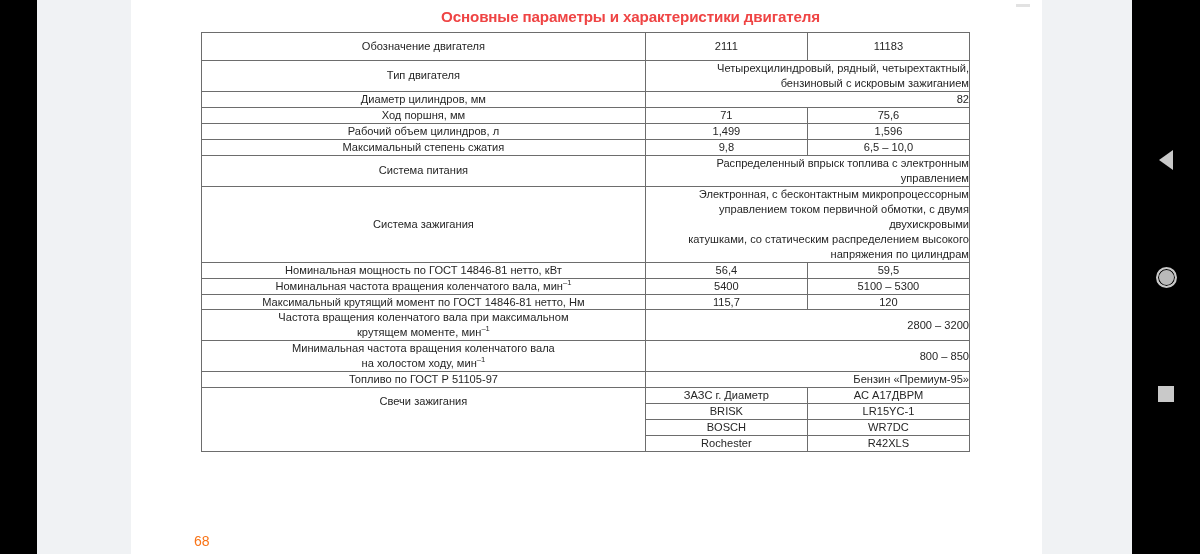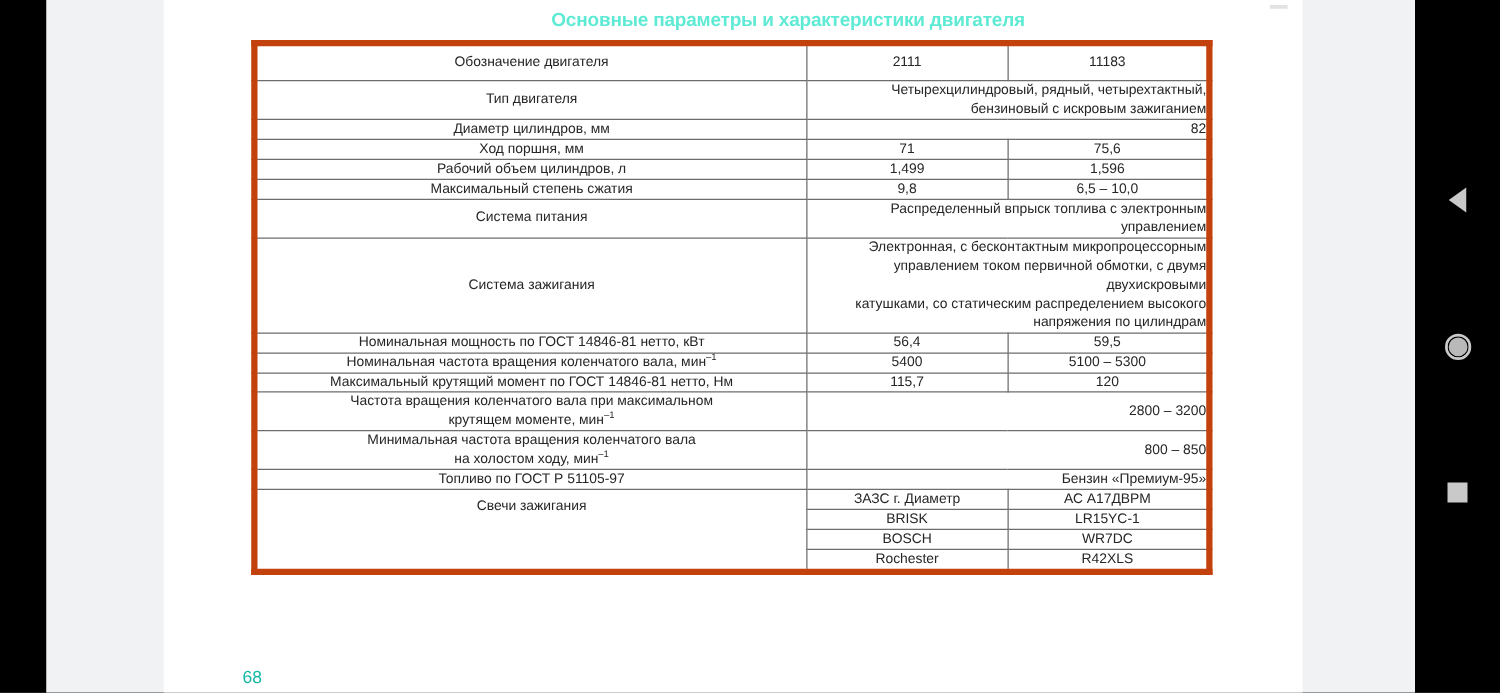--- a/index.html
+++ b/index.html
@@ -64,7 +64,7 @@
     text-align: center;
     font-size: 15.2px;
     font-weight: bold;
-    color: #5eead4;
+    color: #ef4444;
     letter-spacing: -0.15px;
     white-space: nowrap;
   }

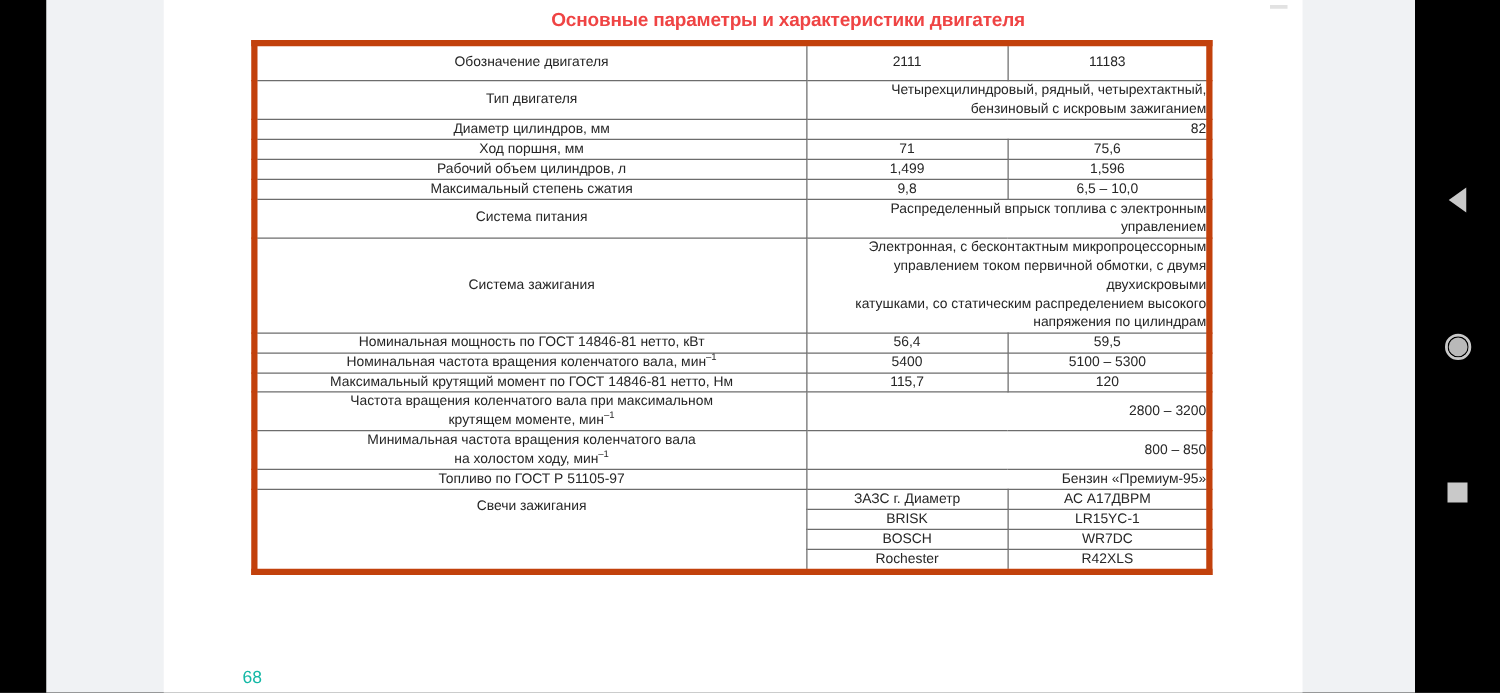--- a/index.html
+++ b/index.html
@@ -85,7 +85,7 @@
     line-height: 1.35;
   }
   
-  .spec-table { border: 5px solid #c2410c; padding-left: 18px; }
+  .spec-table { border: 1px solid #c2410c; padding-left: 18px; }
 
   .c-param {
     width: 419px;

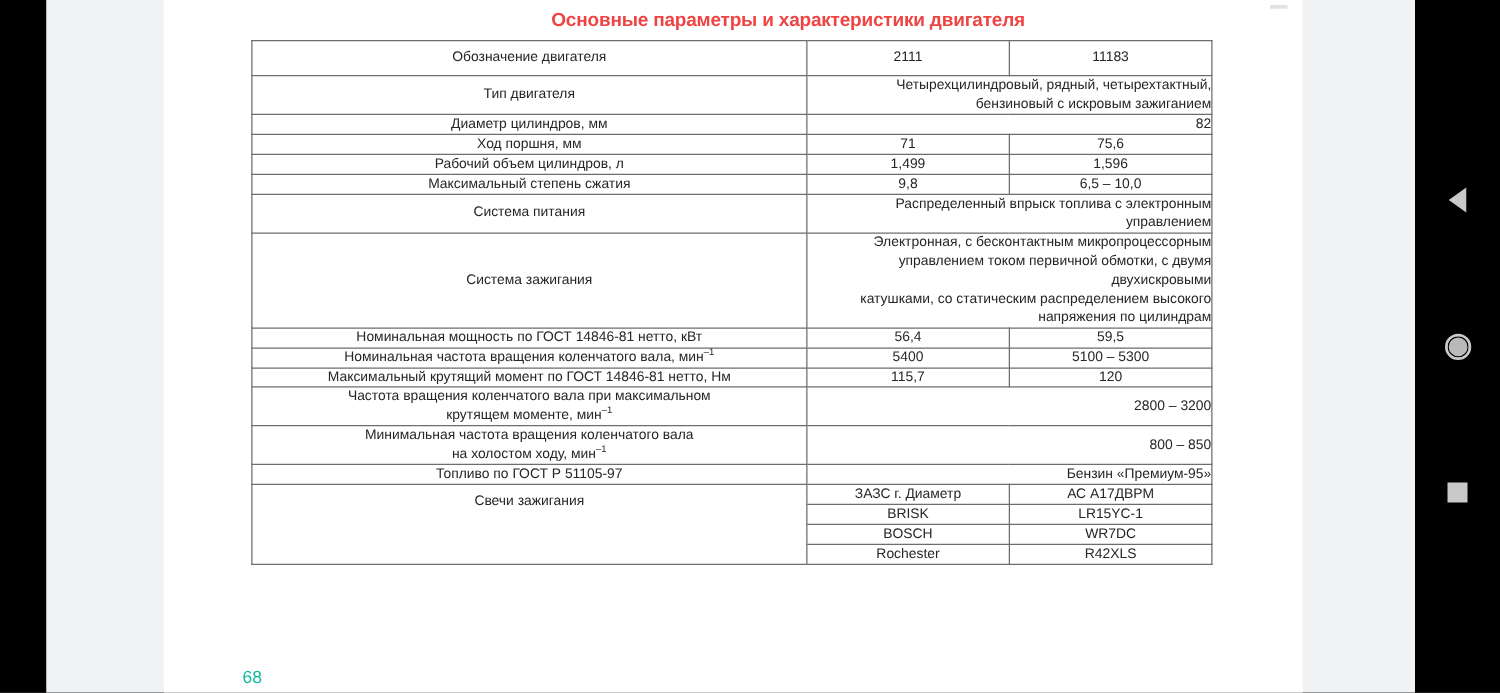--- a/index.html
+++ b/index.html
@@ -118,7 +118,7 @@
     position: absolute;
     left: 194px; top: 533px;
     font-size: 14px;
-    color: #14b8a6;
+    color: #f97316;
   }
 
   

